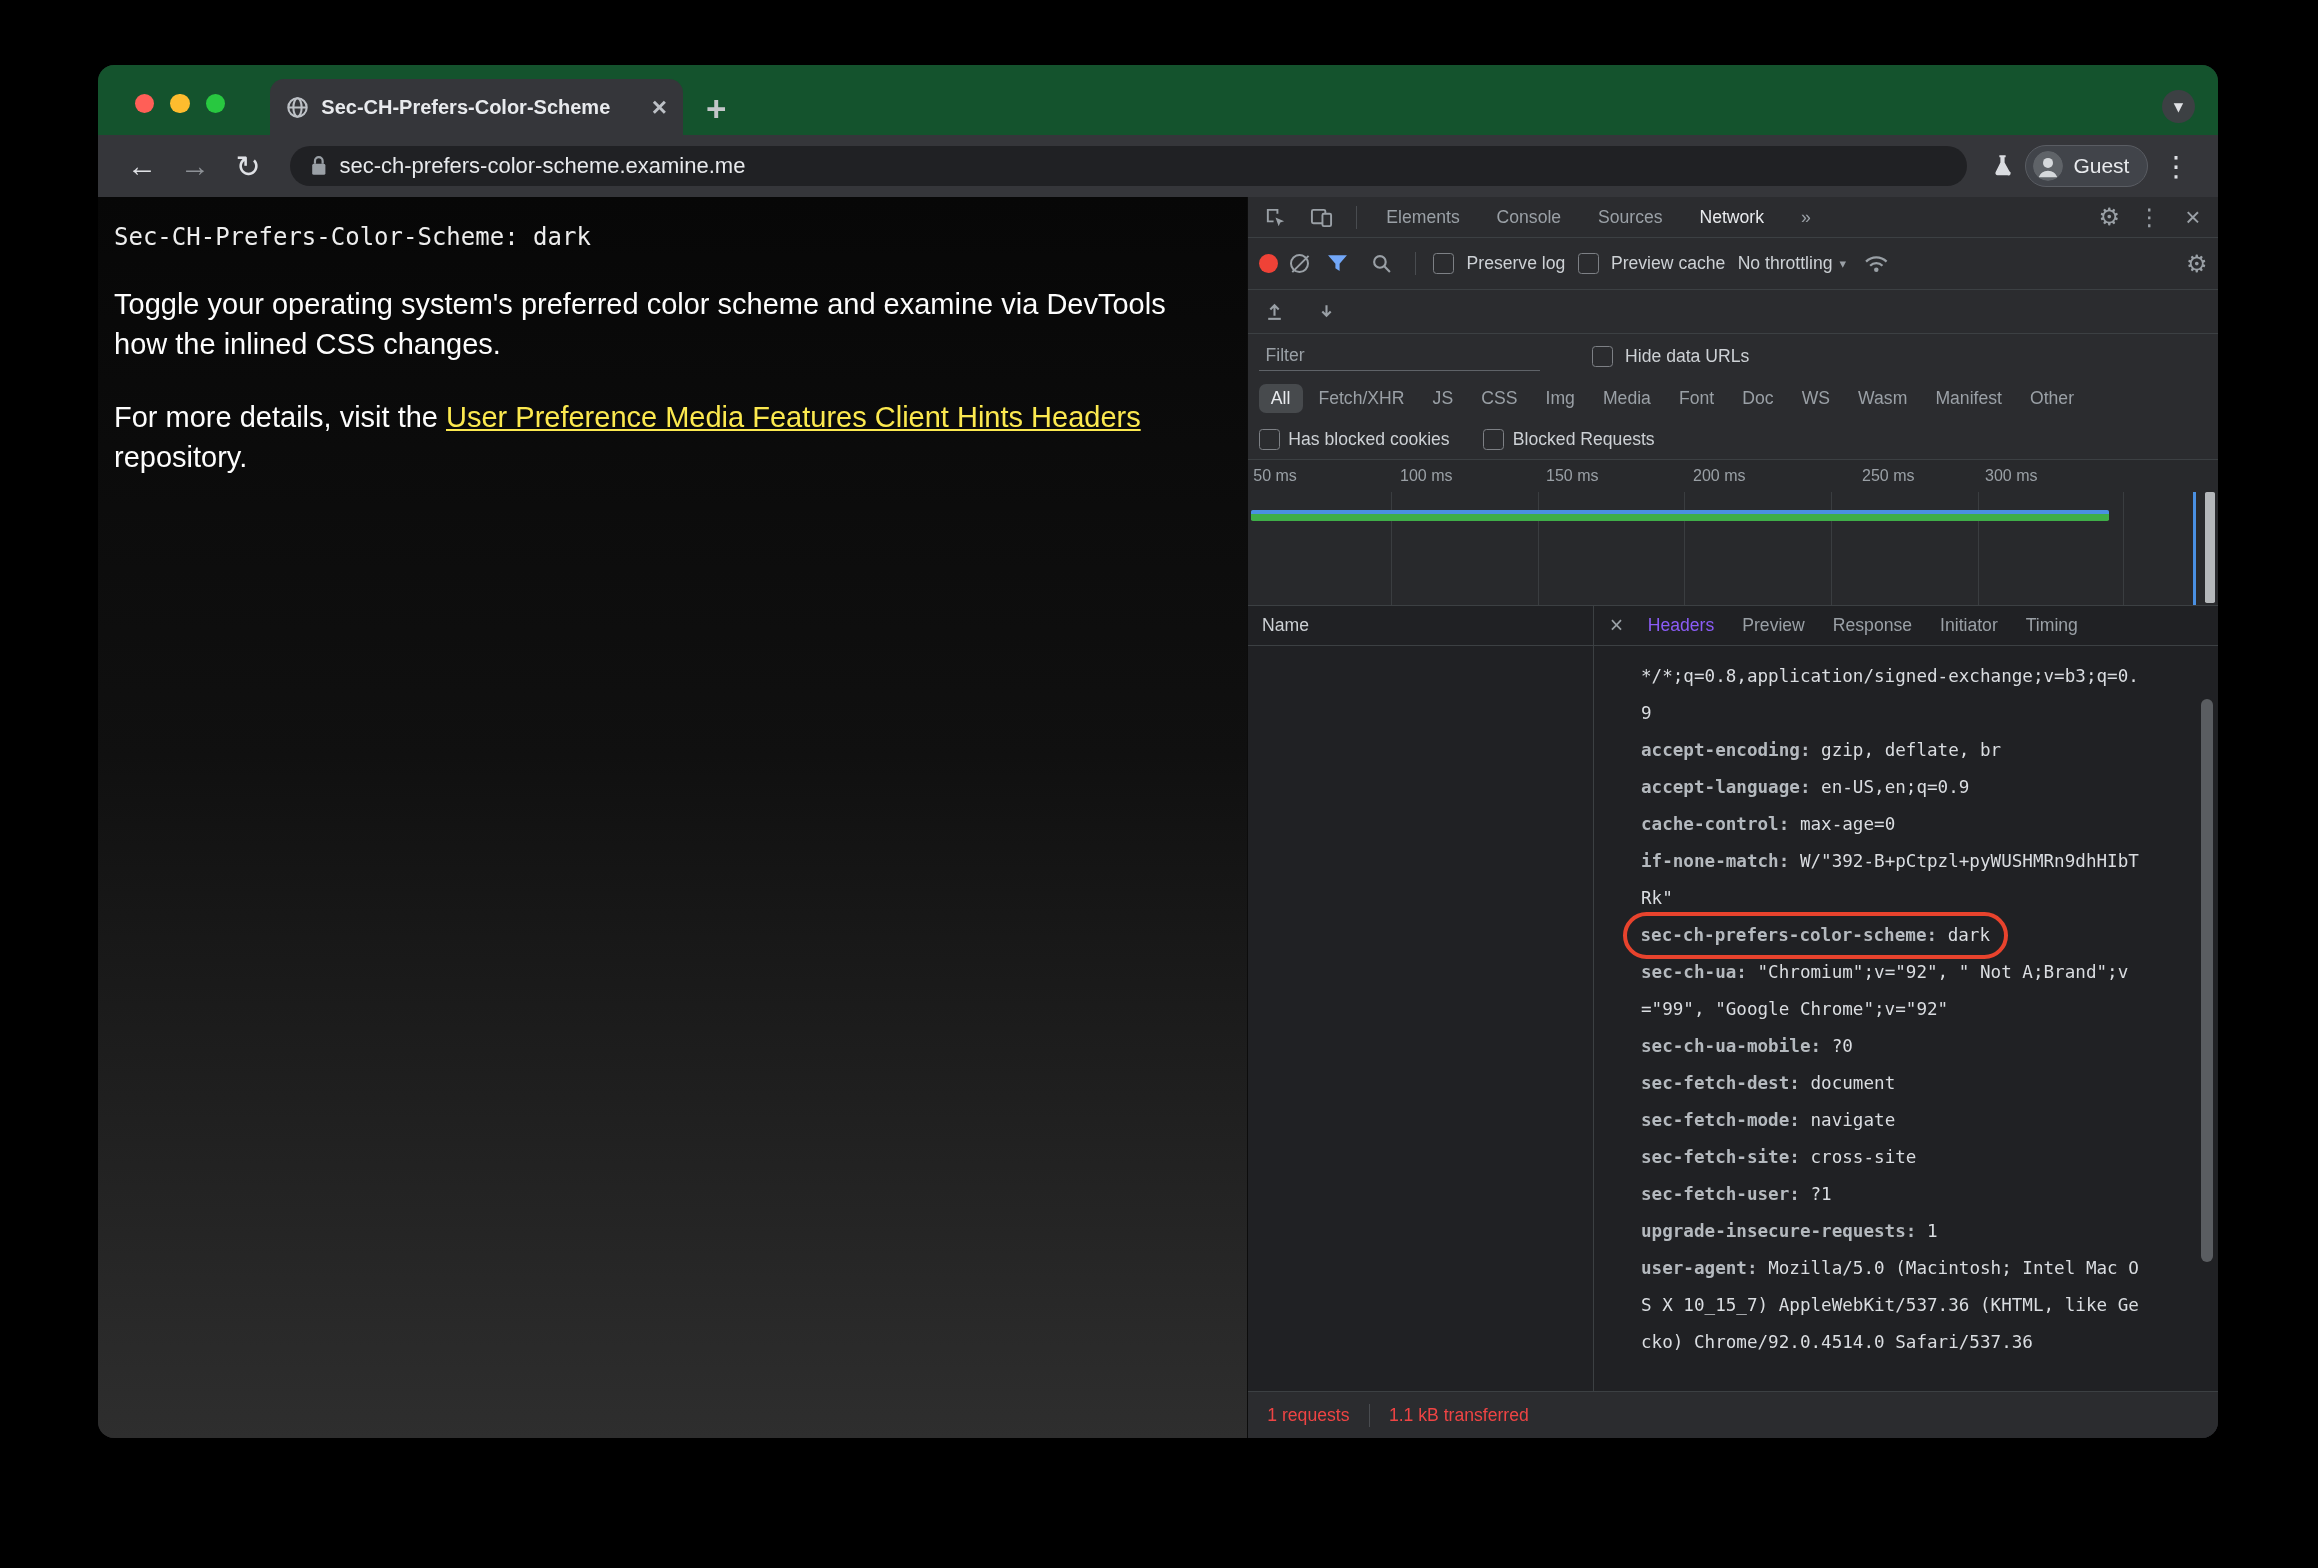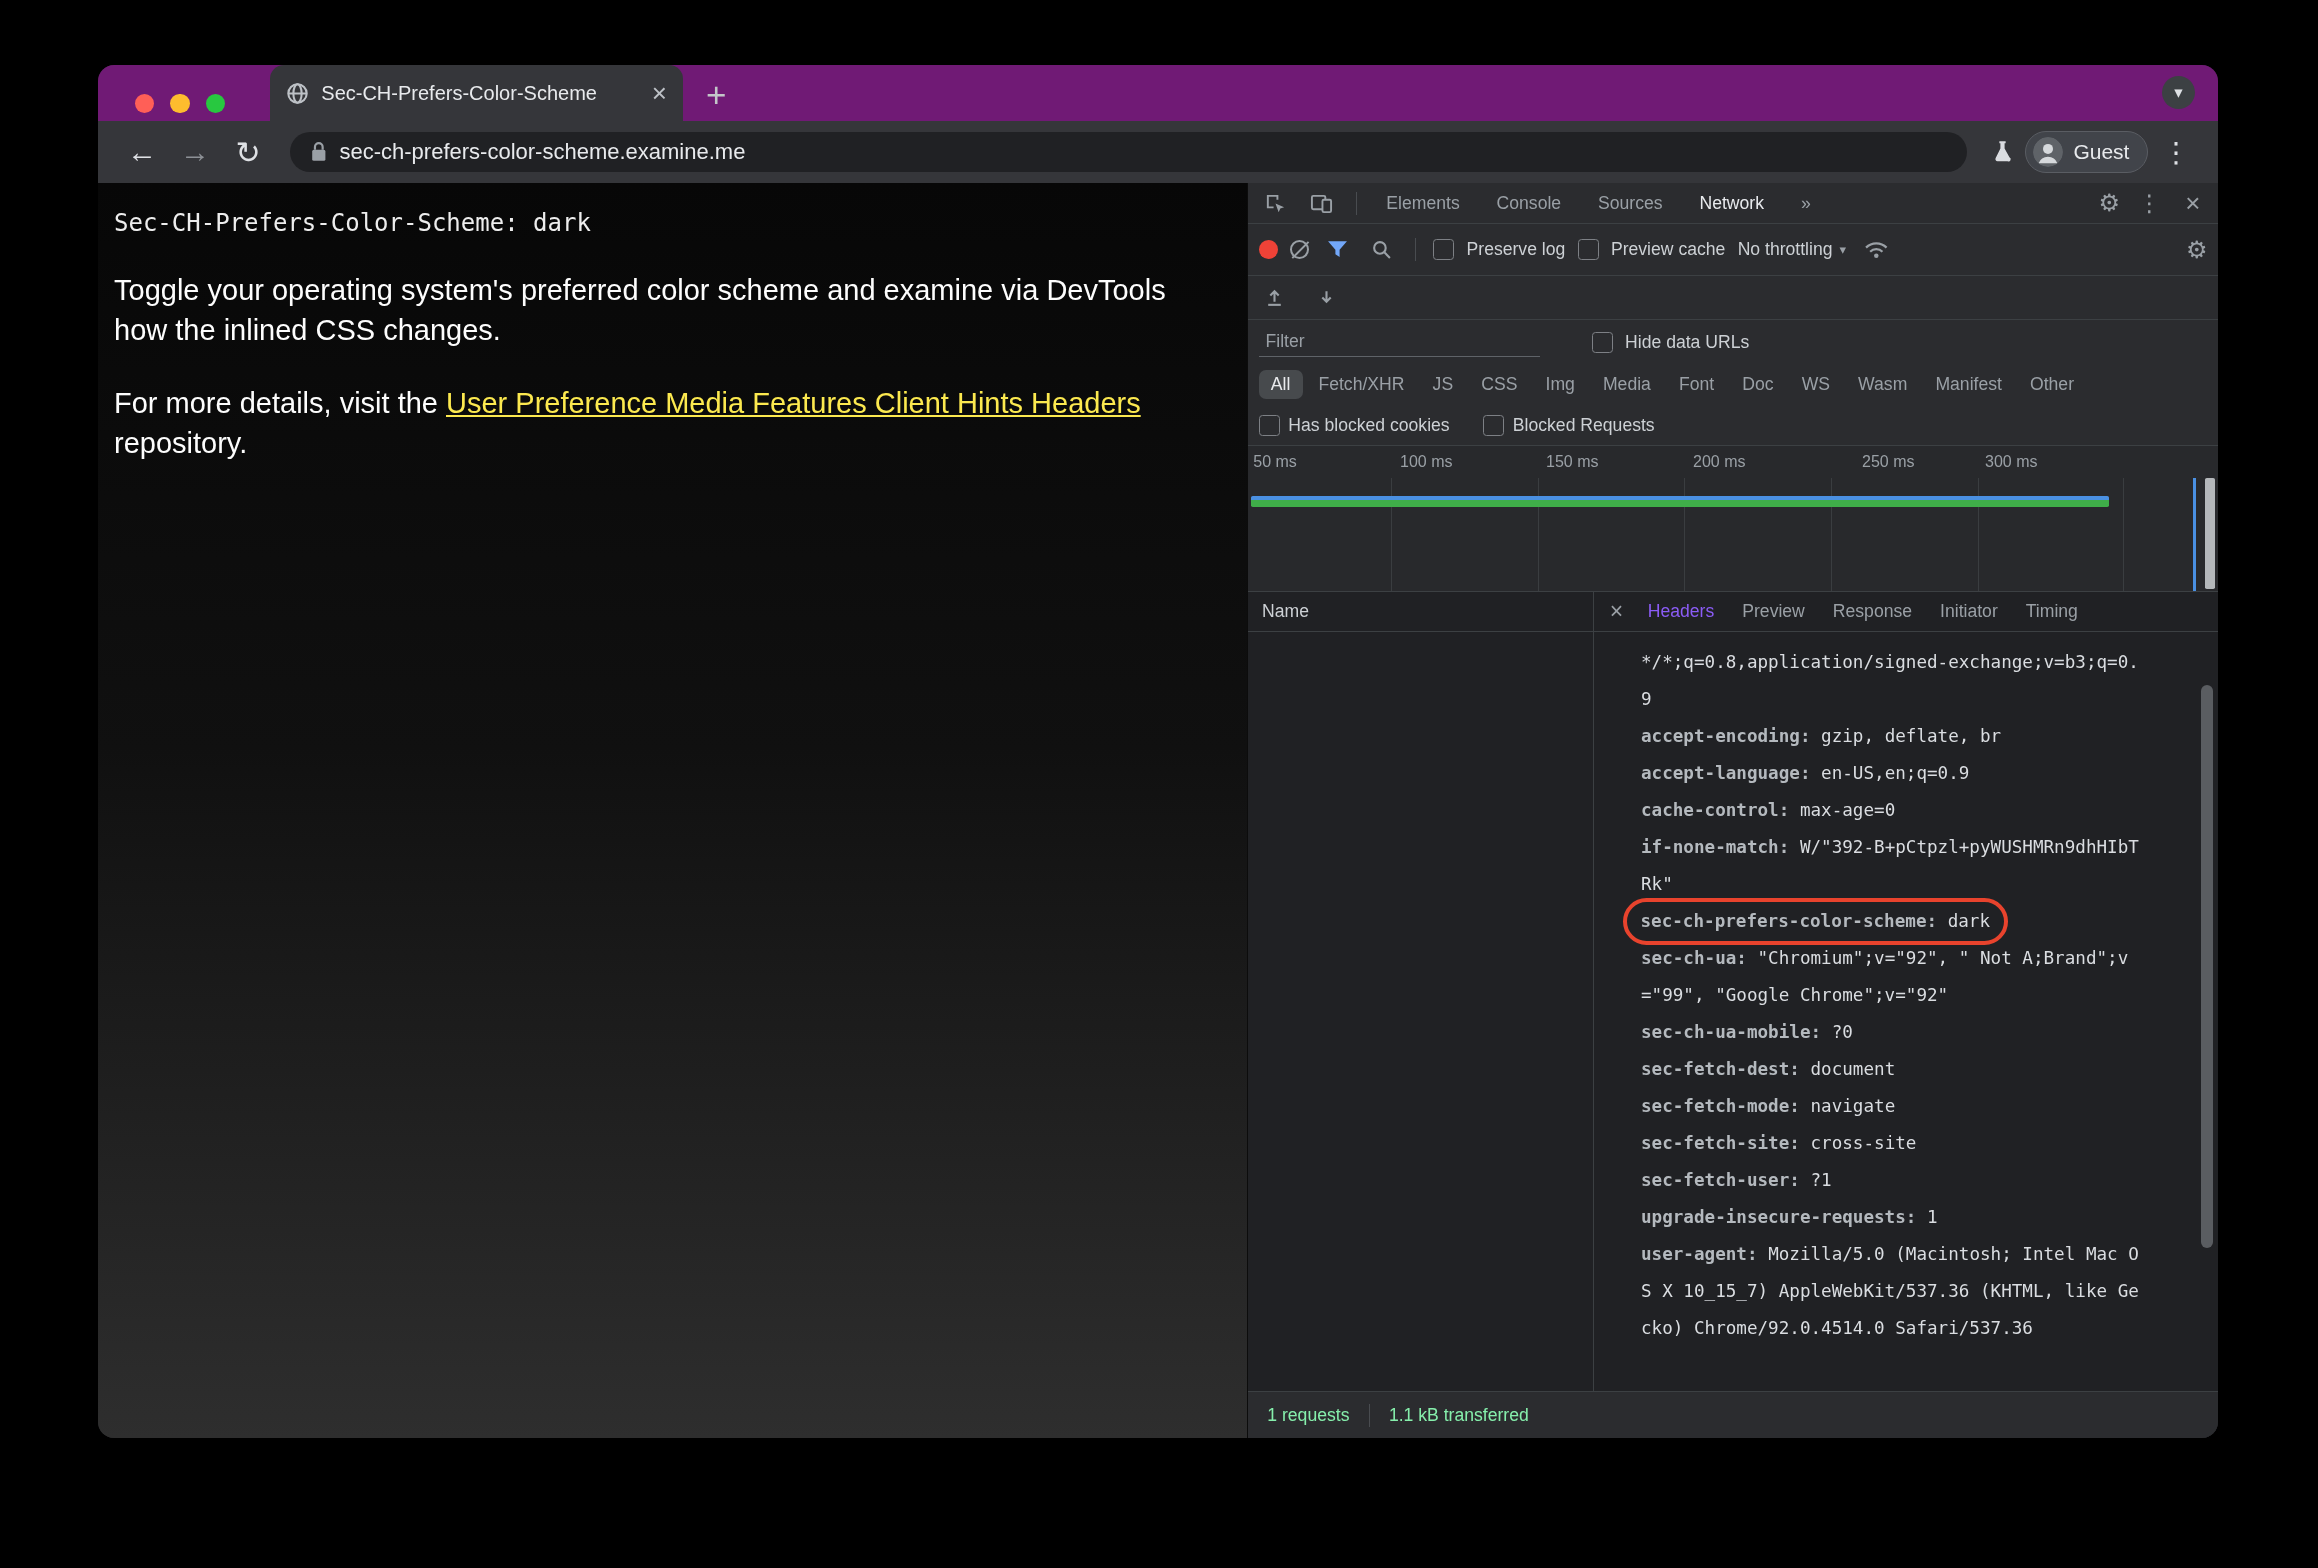--- a/index.html
+++ b/index.html
@@ -20,7 +20,7 @@
     overflow:hidden;background:#202124;box-shadow:0 26px 79px rgba(0,0,0,.7);display:flex;flex-direction:column;}
 
   
-  .tabstrip{height:56px;background:#701a75;display:flex;align-items:flex-end;position:relative;flex:0 0 auto;}
+  .tabstrip{height:70px;background:#14532d;display:flex;align-items:flex-end;position:relative;flex:0 0 auto;font-weight:bold;}
   .traffic{position:absolute;left:37px;top:29px;display:flex;gap:16px;}
   .dot{width:19.3px;height:19.3px;border-radius:50%;}
   .dot.red{background:#ff5f57}.dot.yellow{background:#febc2e}.dot.green{background:#28c840}

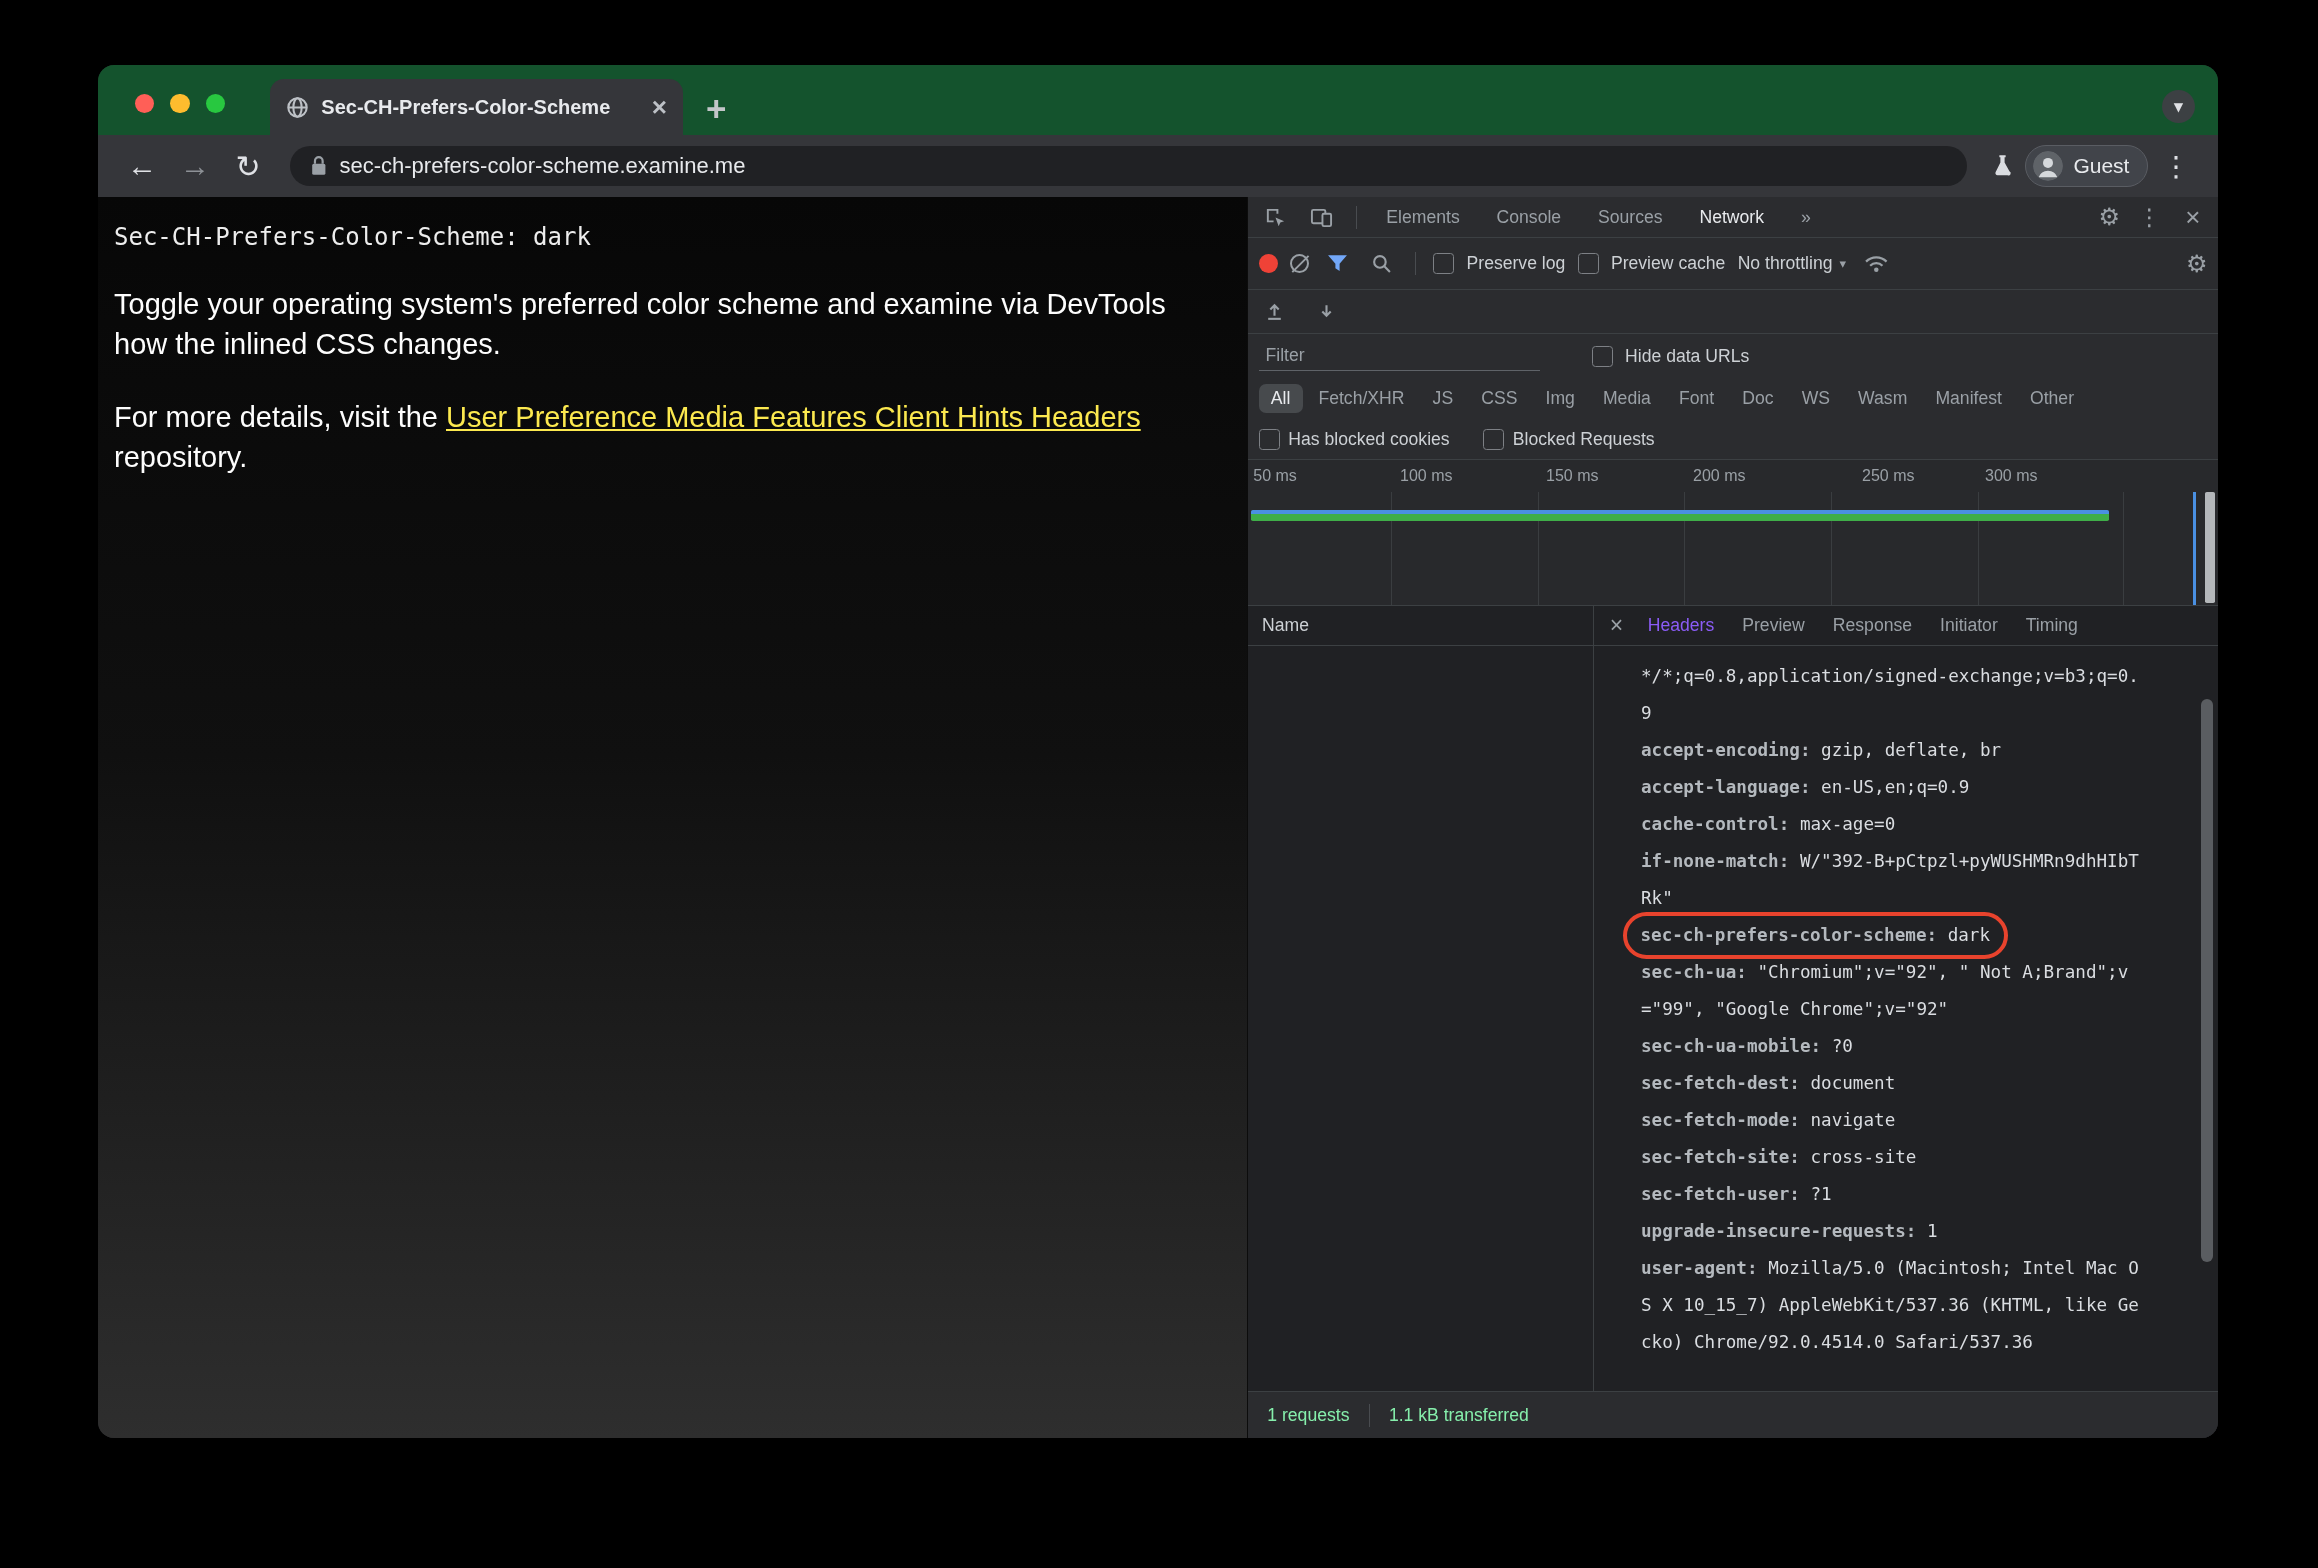--- a/index.html
+++ b/index.html
@@ -111,7 +111,7 @@
 
   
   .dt-status{height:47px;border-top:0.9px solid #3c4043;background:#2b2c2f;display:flex;align-items:center;gap:19.3px;
-    padding:0 19.3px;color:#86efac;flex:0 0 auto;}
+    padding:0 19.3px;color:#ef4444;flex:0 0 auto;}
   .status-sep{width:0.9px;height:23px;background:#494c50;}
 
   svg{display:block;flex:0 0 auto;}

